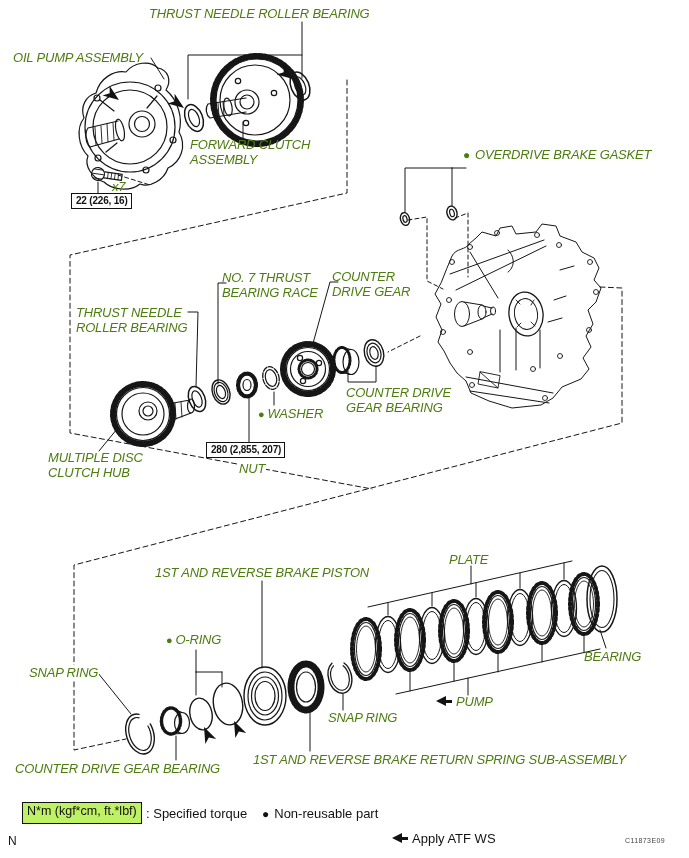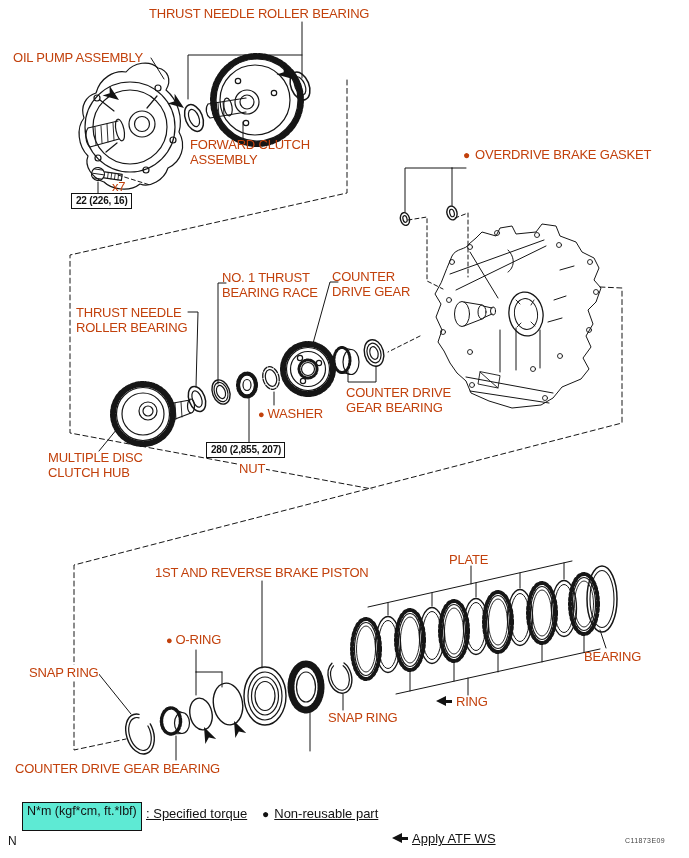--- a/index.html
+++ b/index.html
@@ -7,7 +7,7 @@
           font-family:"Liberation Sans",sans-serif;color:#121212;overflow:hidden;}
   svg{position:absolute;left:0;top:0;}
   .lbl{position:absolute;font-size:13px;line-height:1.16;letter-spacing:-0.2px;
-       color:#c2410c;white-space:nowrap;z-index:3;}
+       color:#4d7c0f;white-space:nowrap;z-index:3;font-style:italic;}
   .wrap{white-space:normal;}
   .bg{background:#fff;padding:0 1px;}
   .torque-box{position:absolute;border:1.5px solid #121212;background:#fff;

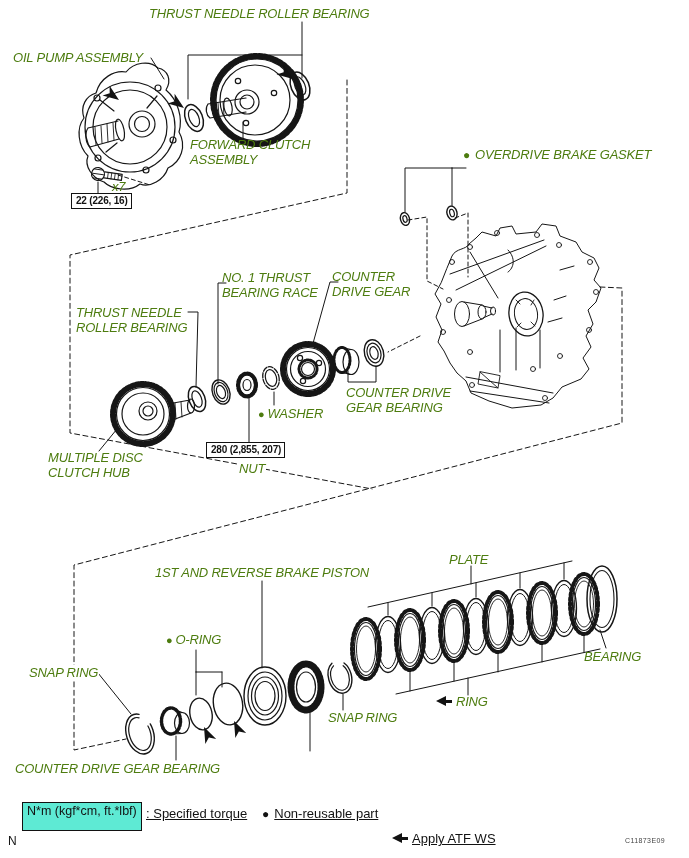--- a/index.html
+++ b/index.html
@@ -353,7 +353,7 @@
 <div class="lbl" style="left:463px;top:147px">
   <span class="bullet">●</span><span>OVERDRIVE BRAKE GASKET</span>
 </div>
-<div class="lbl wrap" style="left:222px;top:270px;width:110px">NO. 1 THRUST BEARING RACE</div>
+<div class="lbl wrap" style="left:222px;top:270px;width:110px">NO. 7 THRUST BEARING RACE</div>
 <div class="lbl wrap" style="left:332px;top:269px;width:95px">COUNTER DRIVE GEAR</div>
 <div class="lbl wrap" style="left:76px;top:305px;width:130px">THRUST NEEDLE ROLLER BEARING</div>
 <div class="lbl" style="left:258px;top:406px">

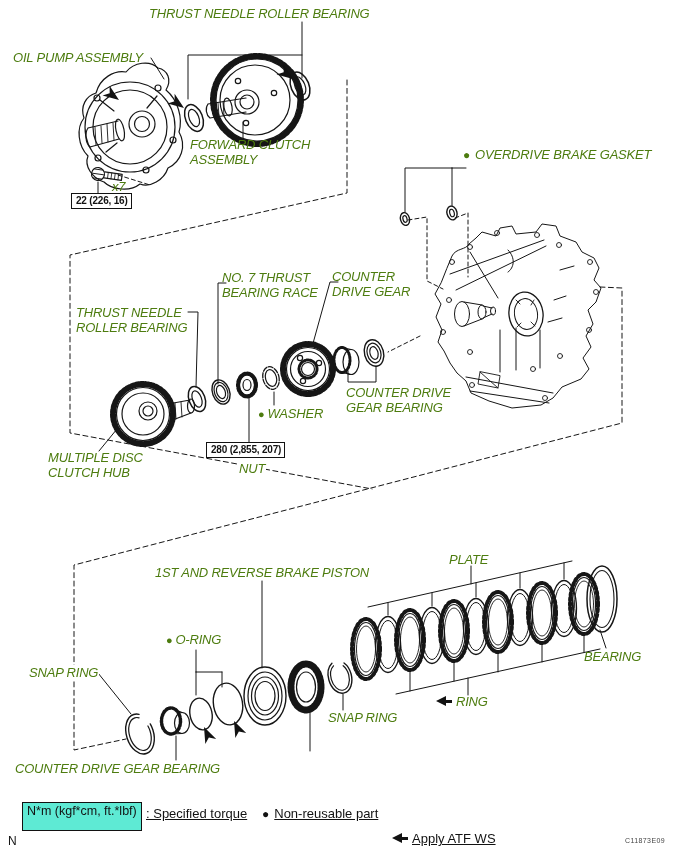--- a/index.html
+++ b/index.html
@@ -373,7 +373,7 @@
 <div class="lbl" style="left:328px;top:710px">SNAP RING</div>
 <div class="lbl" style="left:584px;top:649px">BEARING</div>
 <div class="lbl" style="left:436px;top:694px">
-  <span class="arrow-left"></span><span>RING</span>
+  <span class="arrow-left"></span><span>PUMP</span>
 </div>
 <div class="lbl" style="left:15px;top:761px">COUNTER DRIVE GEAR BEARING</div>
 

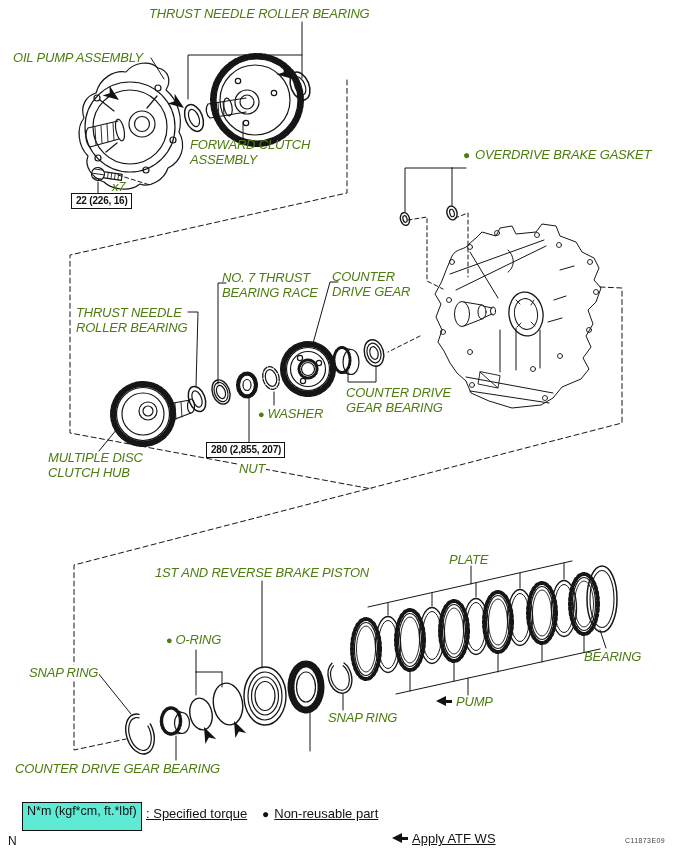--- a/index.html
+++ b/index.html
@@ -376,6 +376,7 @@
   <span class="arrow-left"></span><span>PUMP</span>
 </div>
 <div class="lbl" style="left:15px;top:761px">COUNTER DRIVE GEAR BEARING</div>
+<div class="lbl" style="left:253px;top:752px">1ST AND REVERSE BRAKE RETURN SPRING SUB-ASSEMBLY</div>
 
 <div class="legend-frame">N*m (kgf*cm, ft.*lbf)</div>
 <div class="legend-item" style="left:146px;top:806px">: Specified torque</div>

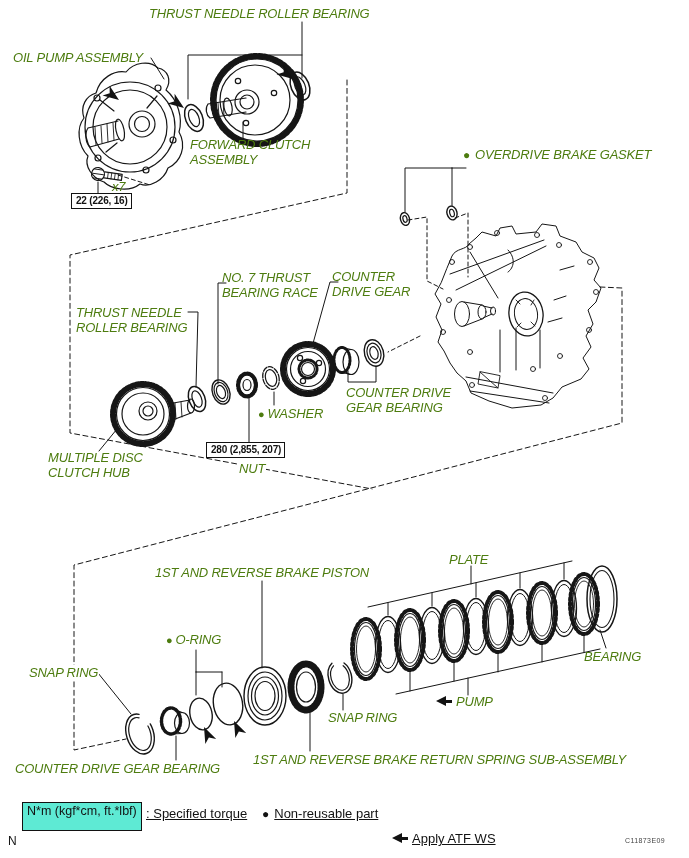--- a/index.html
+++ b/index.html
@@ -22,7 +22,7 @@
   .arrow-left::after{content:"";position:absolute;left:9px;top:4px;width:7px;height:3px;background:#121212;}
   .legend-item{position:absolute;font-size:13px;z-index:3;text-decoration:underline;}
   .legend-frame{position:absolute;left:22px;top:802px;border:1.6px solid #121212;
-       font-size:12.5px;padding:1px 4px 12px 4px;background:#5eead4;z-index:3;}
+       font-size:12.5px;padding:1px 4px 5px 4px;background:#bef264;z-index:3;}
   .footer-n{position:absolute;left:8px;top:834px;font-size:12px;z-index:3;}
   .fig-code{position:absolute;left:625px;top:837px;font-size:7px;color:#454545;
        letter-spacing:0.4px;z-index:3;}

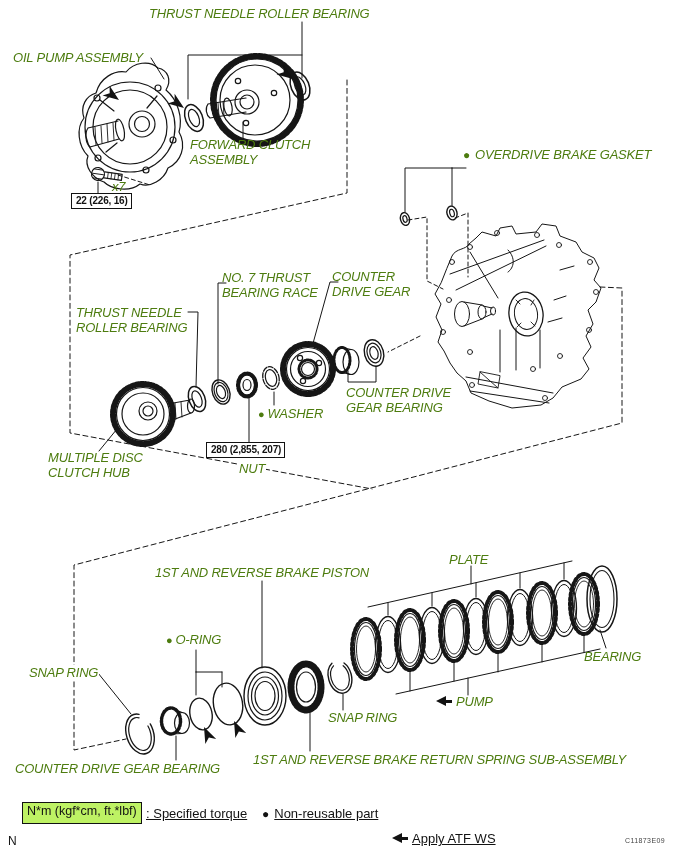--- a/index.html
+++ b/index.html
@@ -20,7 +20,7 @@
        border-top:5.5px solid transparent;border-bottom:5.5px solid transparent;
        border-right:10px solid #121212;}
   .arrow-left::after{content:"";position:absolute;left:9px;top:4px;width:7px;height:3px;background:#121212;}
-  .legend-item{position:absolute;font-size:13px;z-index:3;text-decoration:underline;}
+  .legend-item{position:absolute;font-size:13px;z-index:3;}
   .legend-frame{position:absolute;left:22px;top:802px;border:1.6px solid #121212;
        font-size:12.5px;padding:1px 4px 5px 4px;background:#bef264;z-index:3;}
   .footer-n{position:absolute;left:8px;top:834px;font-size:12px;z-index:3;}

